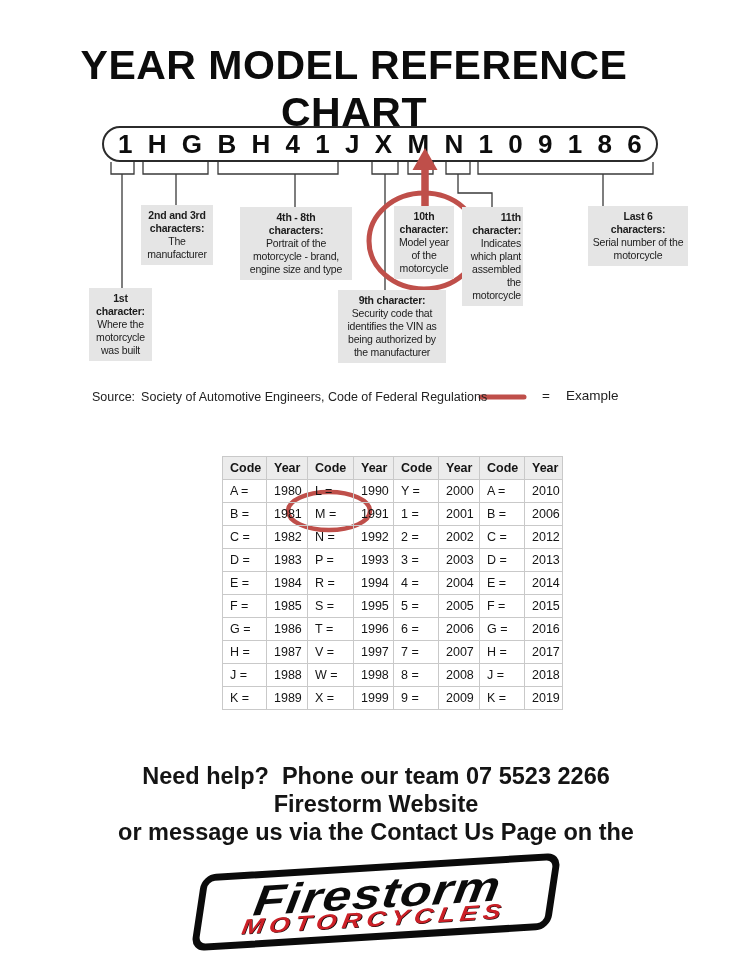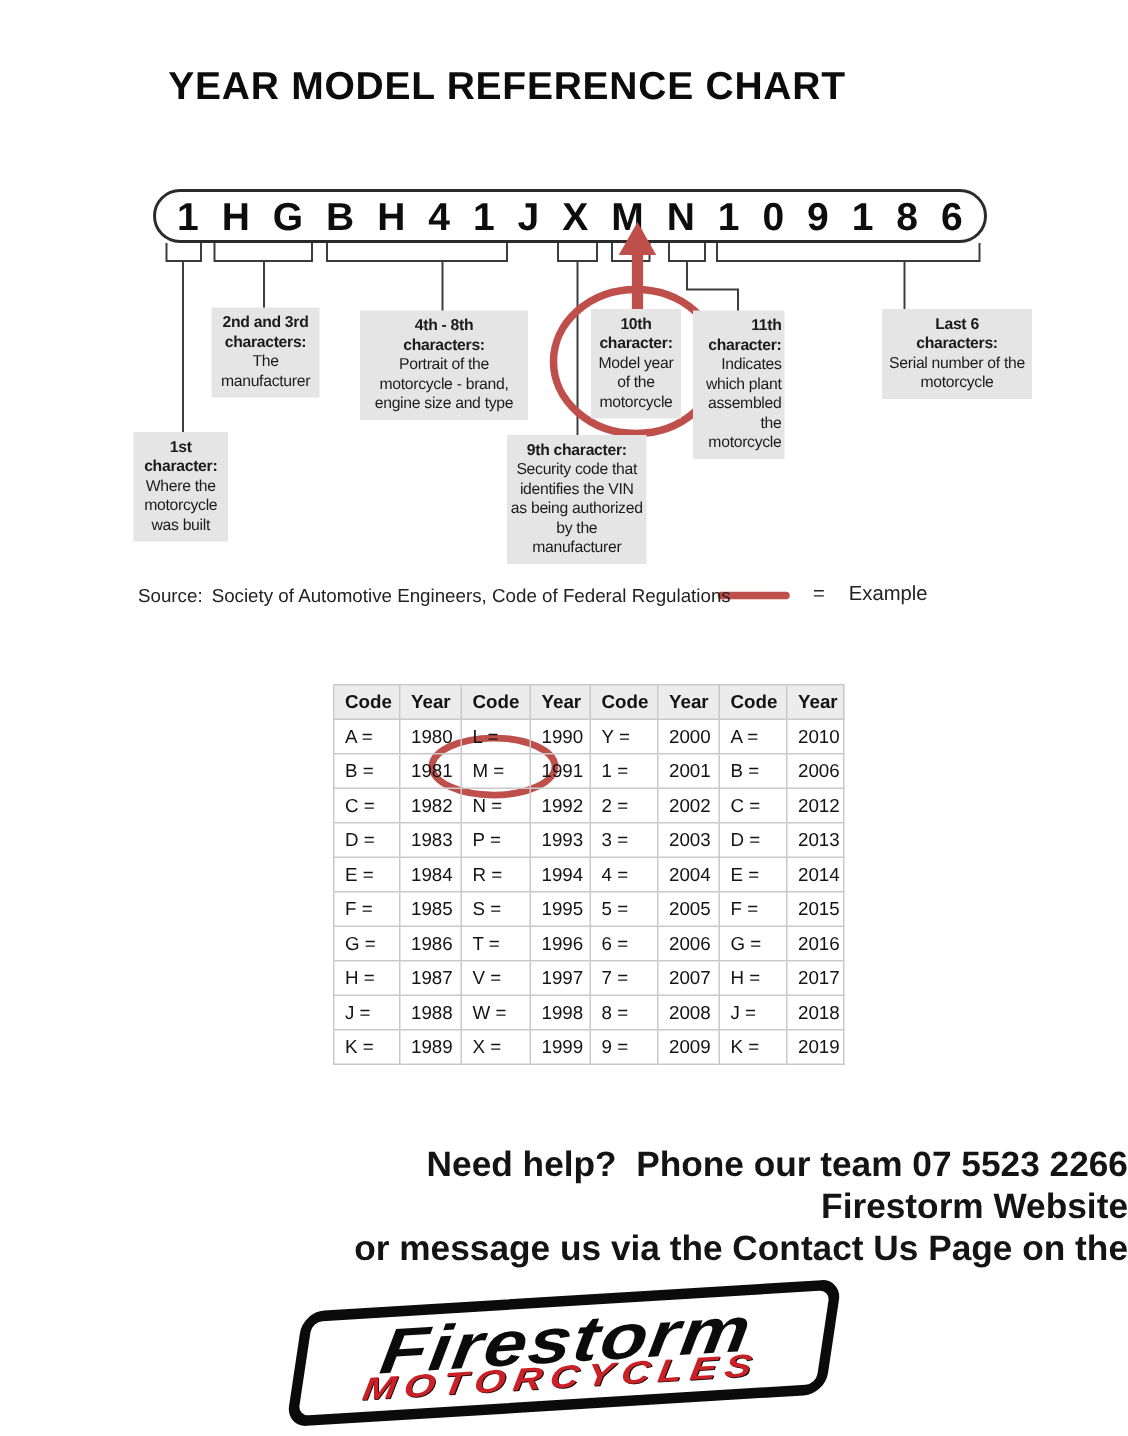--- a/index.html
+++ b/index.html
@@ -6,8 +6,8 @@
   .page{position:relative;width:752px;height:957px;background:#fff;overflow:hidden;
         font-family:"Liberation Sans",sans-serif;color:#111;}
   
-  .title{position:absolute;top:42px;left:0;width:676px;text-align:center;
-         font-size:26px;font-weight:800;letter-spacing:.5px;color:#0c0c0c;}
+  .title{position:absolute;top:42px;left:16px;width:676px;text-align:center;
+         font-size:41px;font-weight:800;letter-spacing:.5px;color:#0c0c0c;}
   
   .vin-box{position:absolute;left:102px;top:126px;width:556px;height:36px;
            border:2px solid #2b2b2b;border-radius:18px;box-sizing:border-box;

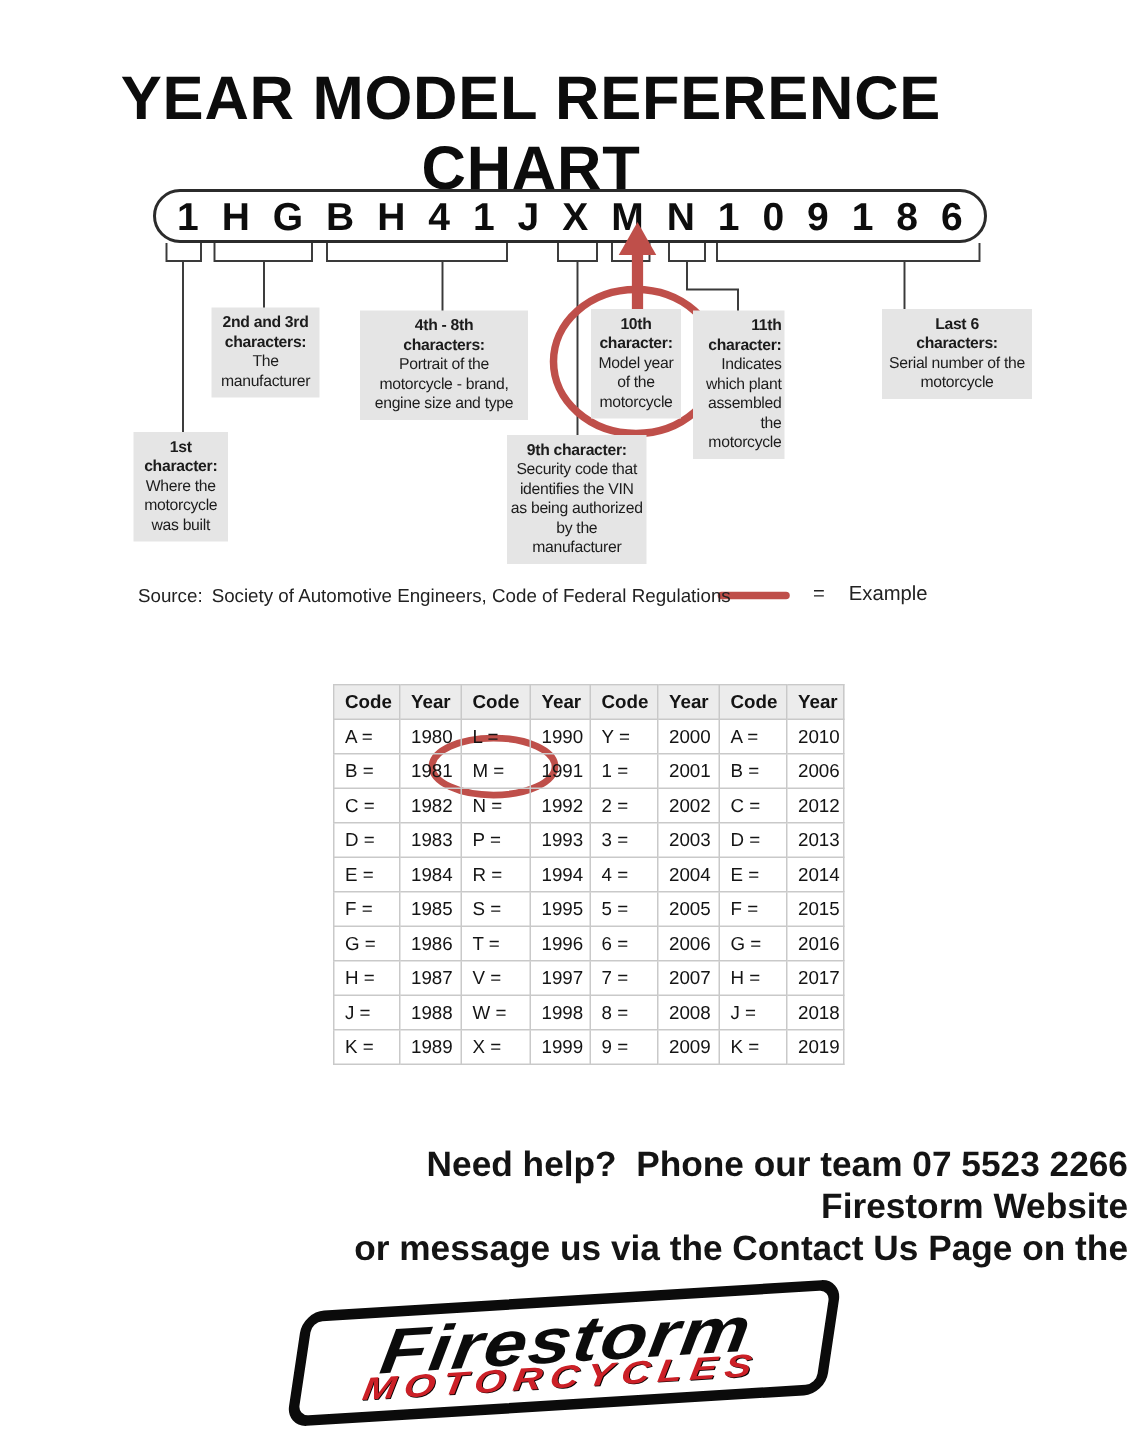--- a/index.html
+++ b/index.html
@@ -25,7 +25,7 @@
   .c1{left:141px;top:205px;width:72px;}
   .c2{left:240px;top:207px;width:112px;}
   .c2 .heading{max-width:78px;margin:0 auto;}
-  .c3{left:338px;top:290px;width:93px;}
+  .c3{left:338px;top:290px;width:108px;}
   .c4{left:394px;top:206px;width:60px;}
   .c5{left:462px;top:207px;width:61px;text-align:right;}
   .c6{left:588px;top:206px;width:100px;}

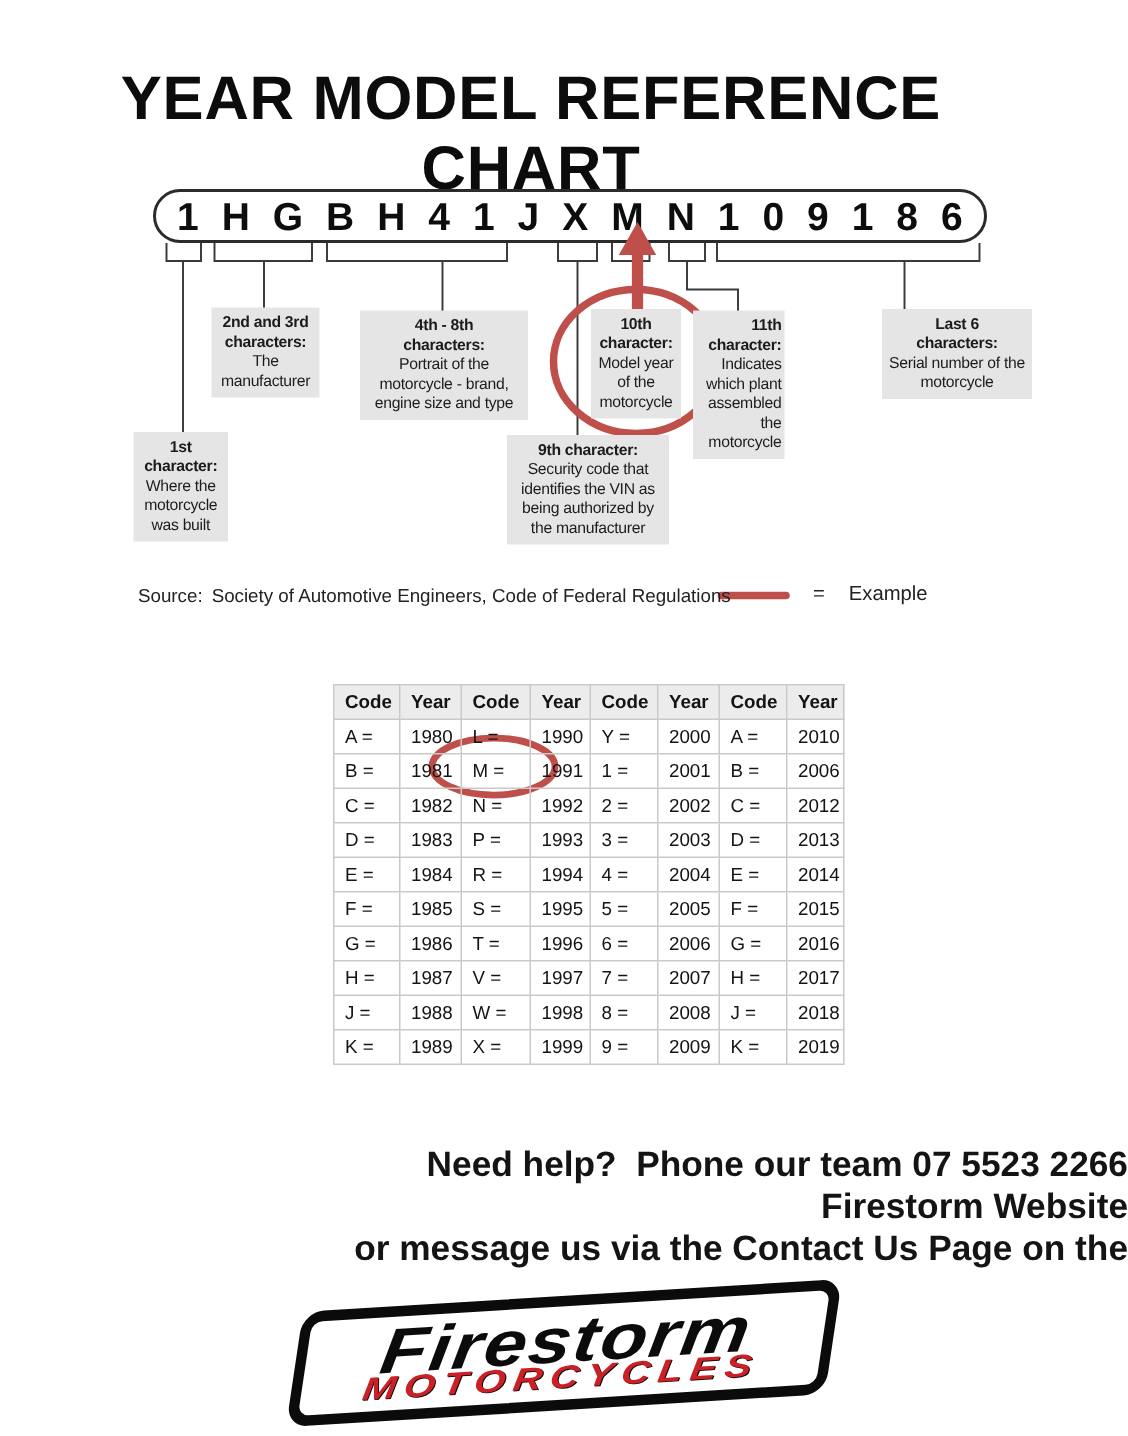--- a/index.html
+++ b/index.html
@@ -42,7 +42,7 @@
               text-align:left;height:16px;line-height:16px;white-space:nowrap;}
   .year-table th{font-weight:bold;background:#ececec;}
   
-  .help{position:absolute;left:0;top:762px;width:752px;text-align:right;
+  .help{position:absolute;left:0;top:762px;width:752px;text-align:center;
         font-size:23.5px;font-weight:bold;line-height:28px;color:#141414;}
   .help .line1{white-space:pre-wrap;}
   

